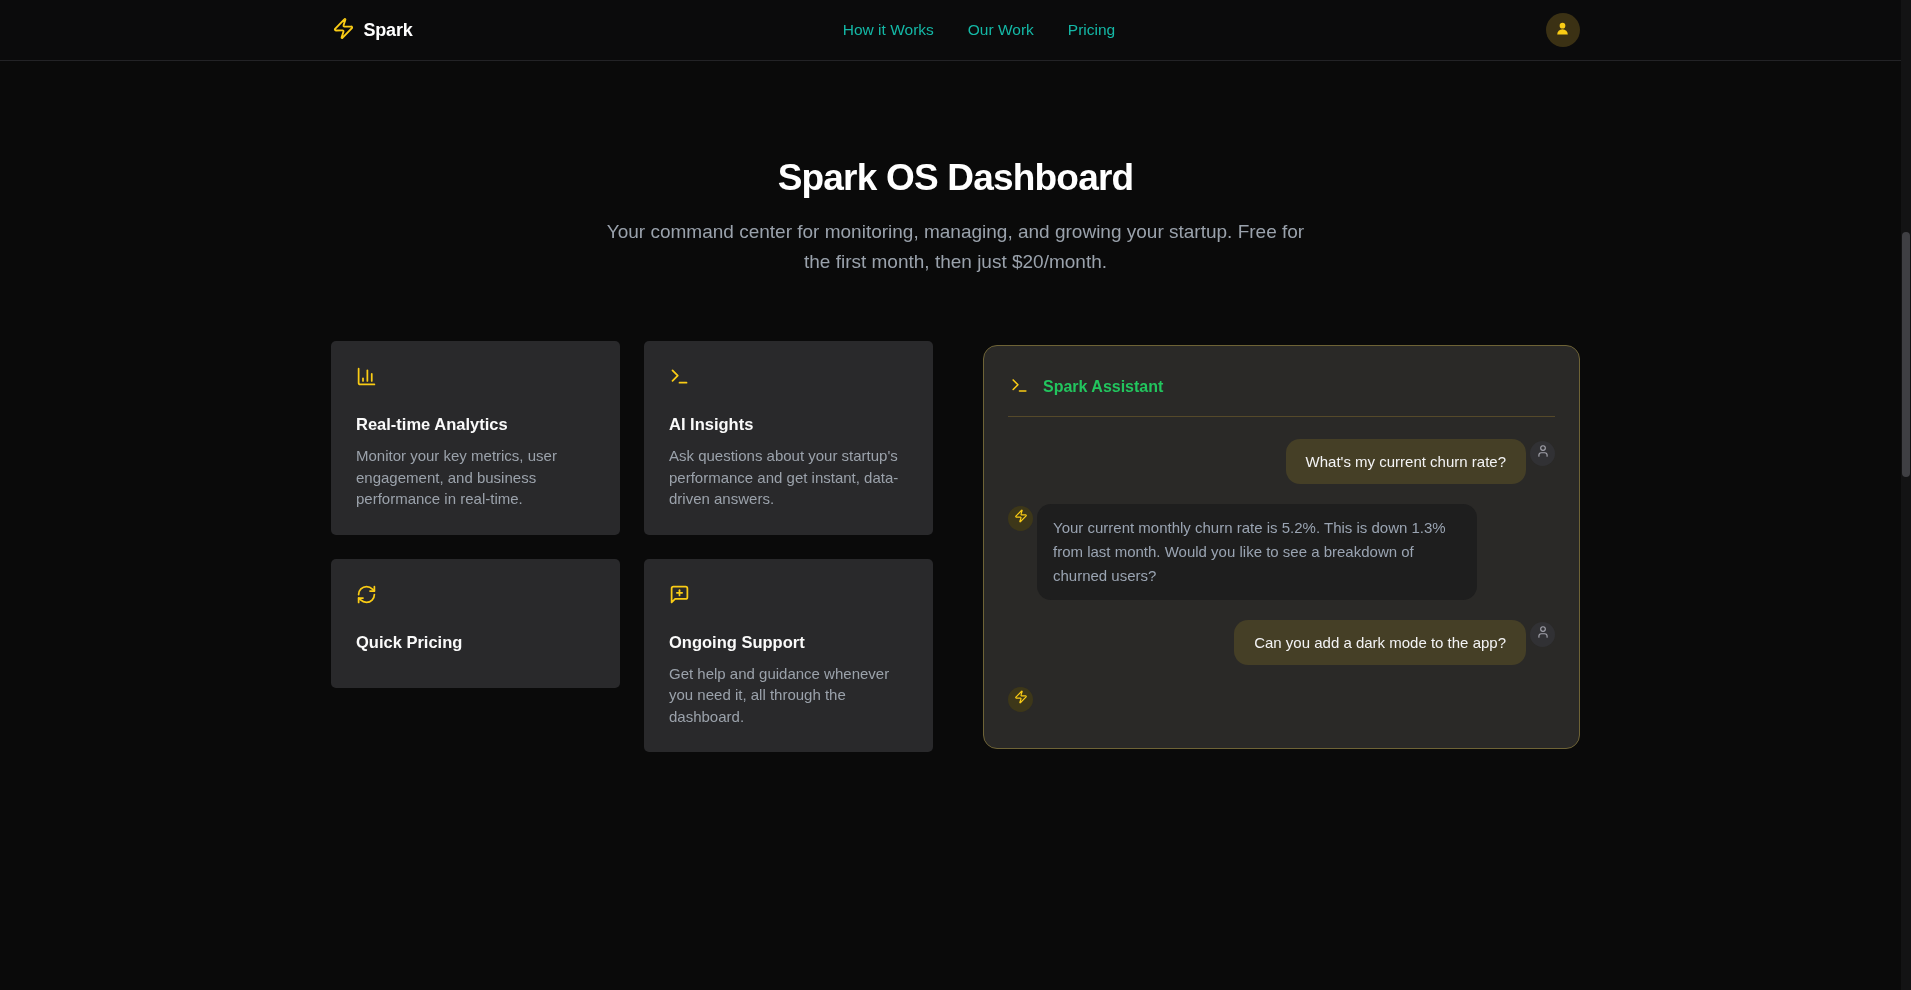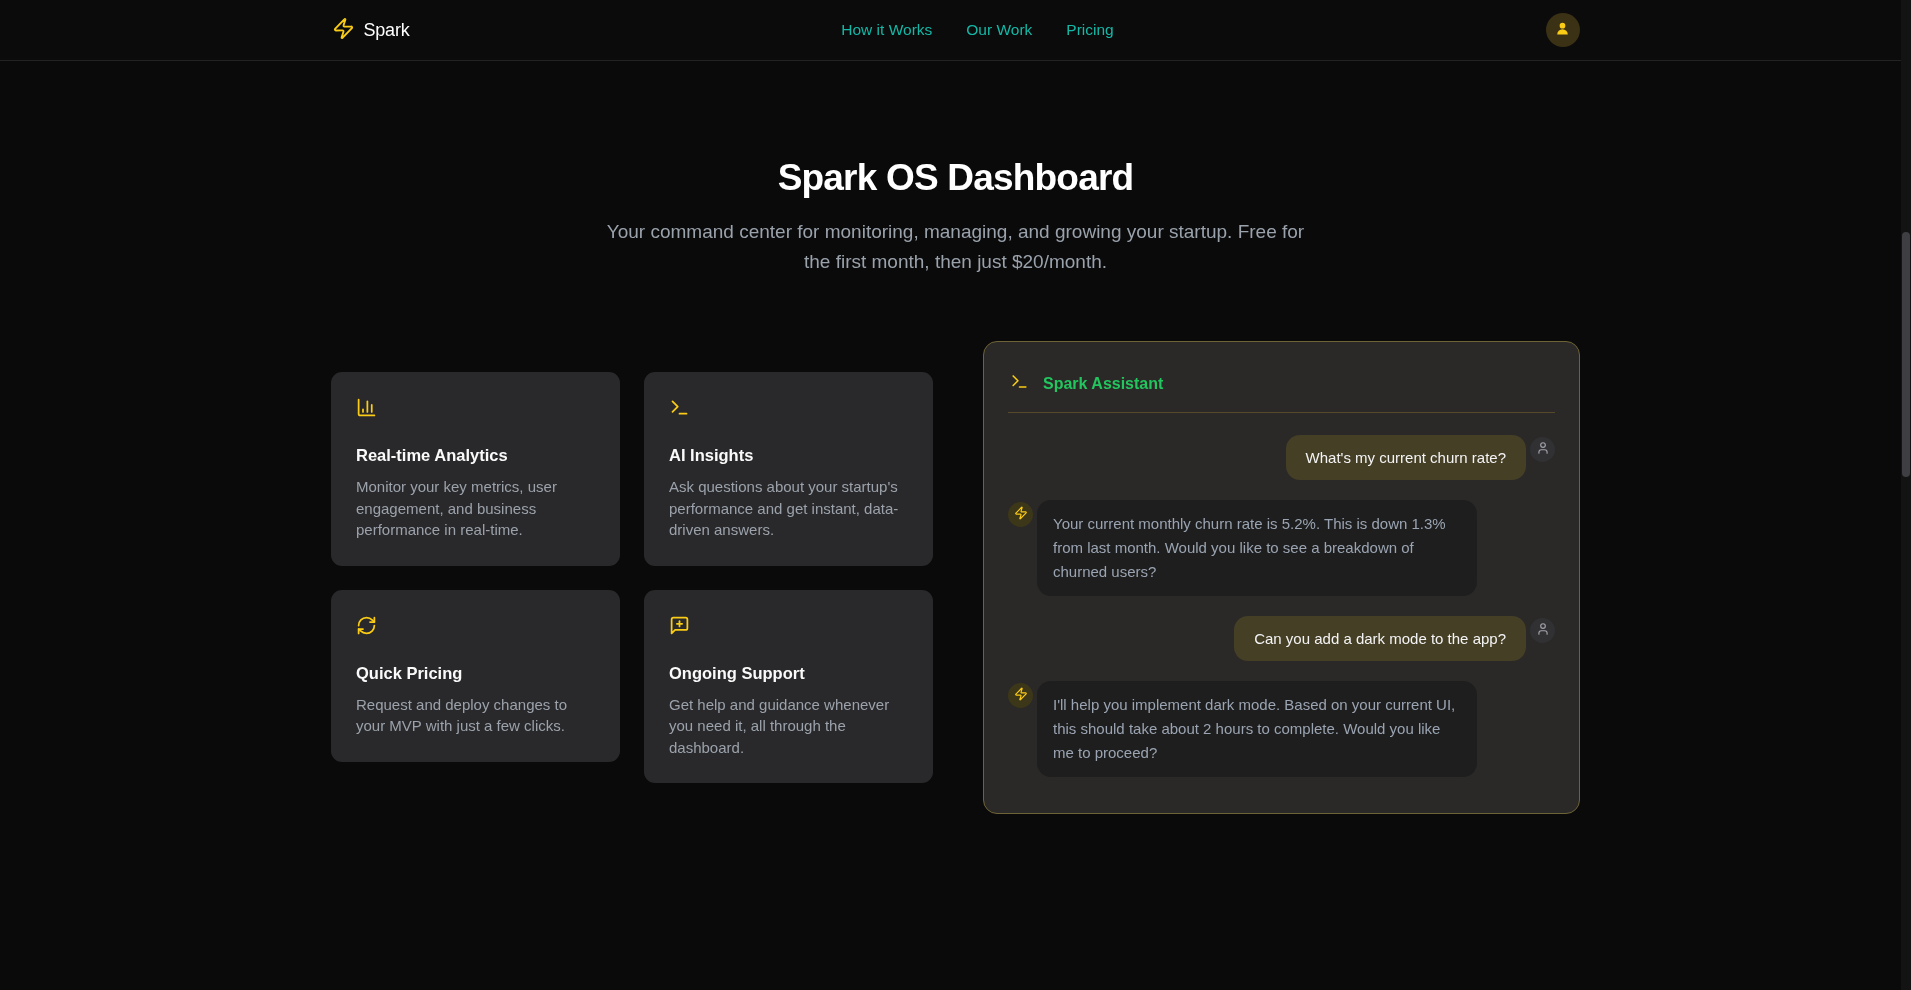--- a/index.html
+++ b/index.html
@@ -30,7 +30,7 @@
     cursor: pointer;
   }
   .brand svg { width: 23px; height: 23px; stroke: #facc15; }
-  .brand-name { font-size: 18px; font-weight: 400; color: #fff; letter-spacing: -0.2px; }
+  .brand-name { font-size: 18px; font-weight: 700; color: #fff; letter-spacing: -0.2px; }
   .nav-links {
     flex: 1;
     display: flex;

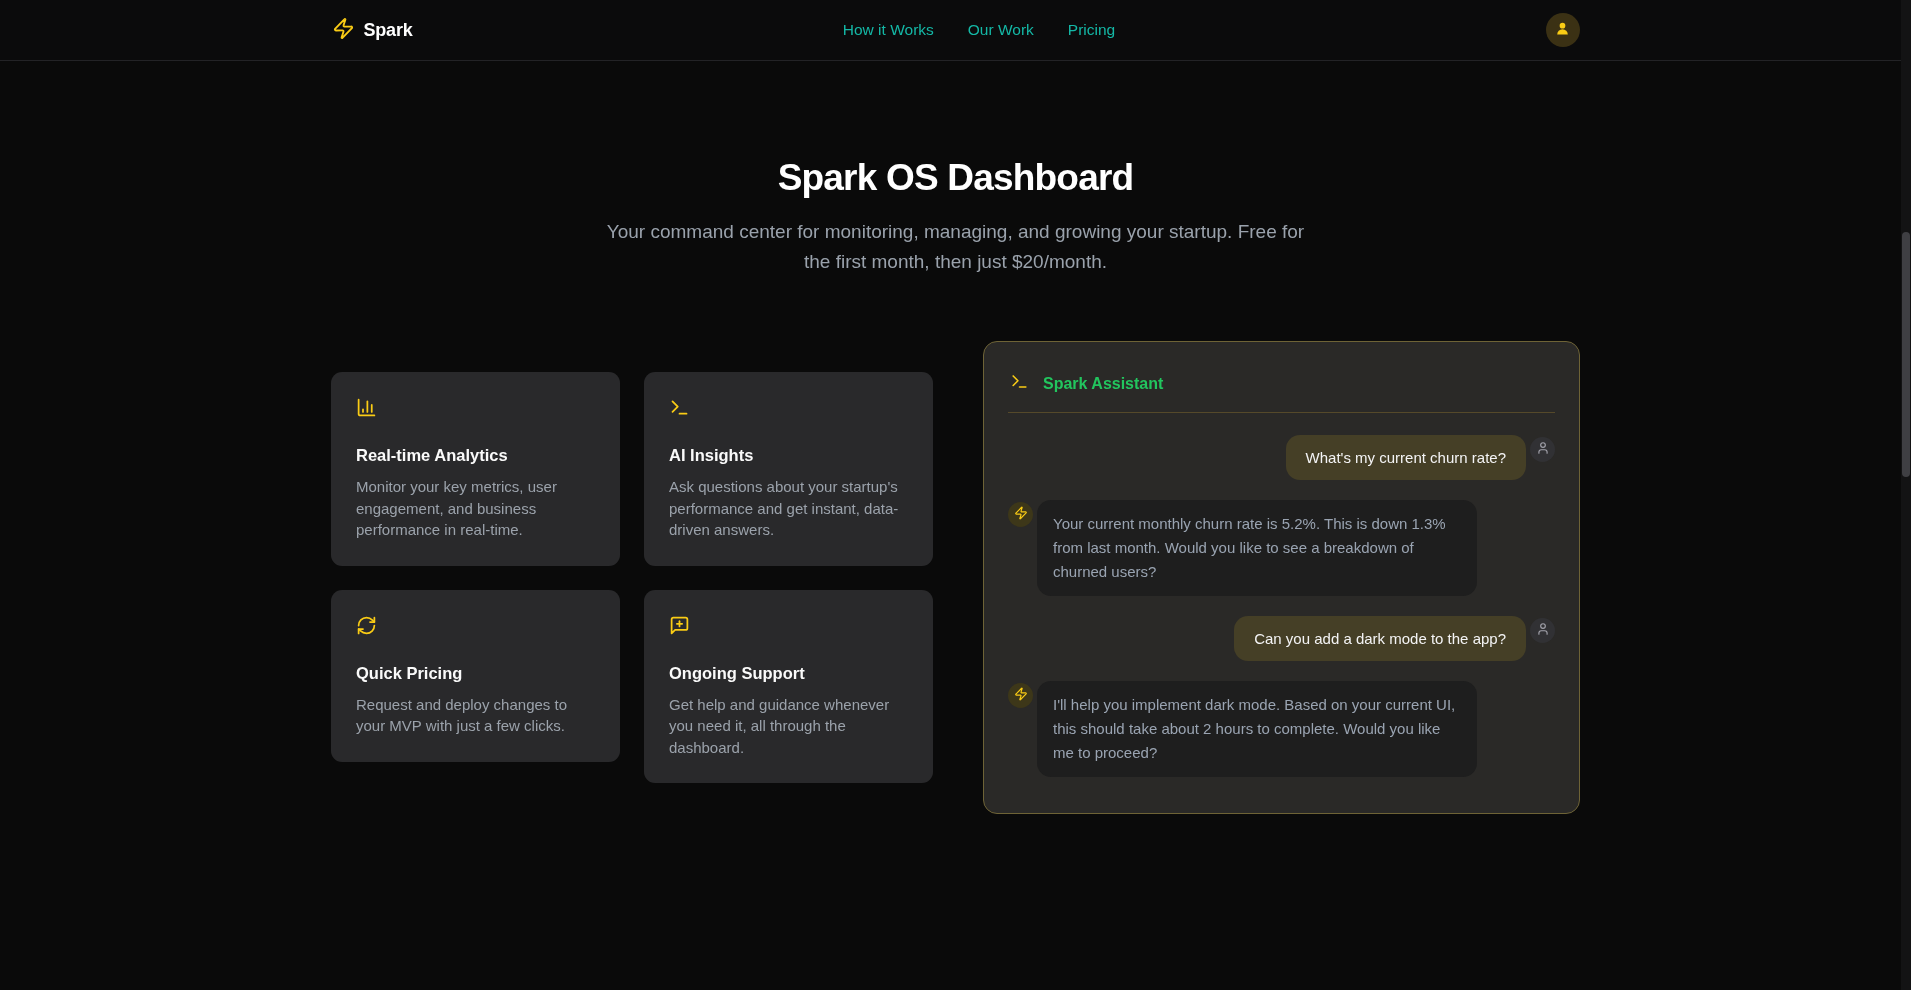--- a/index.html
+++ b/index.html
@@ -89,7 +89,7 @@
   }
   .card {
     background: #29292b;
-    border-radius: 11px;
+    border-radius: 5px;
     padding: 25px;
   }
   .card .card-icon { margin-bottom: 24px; }

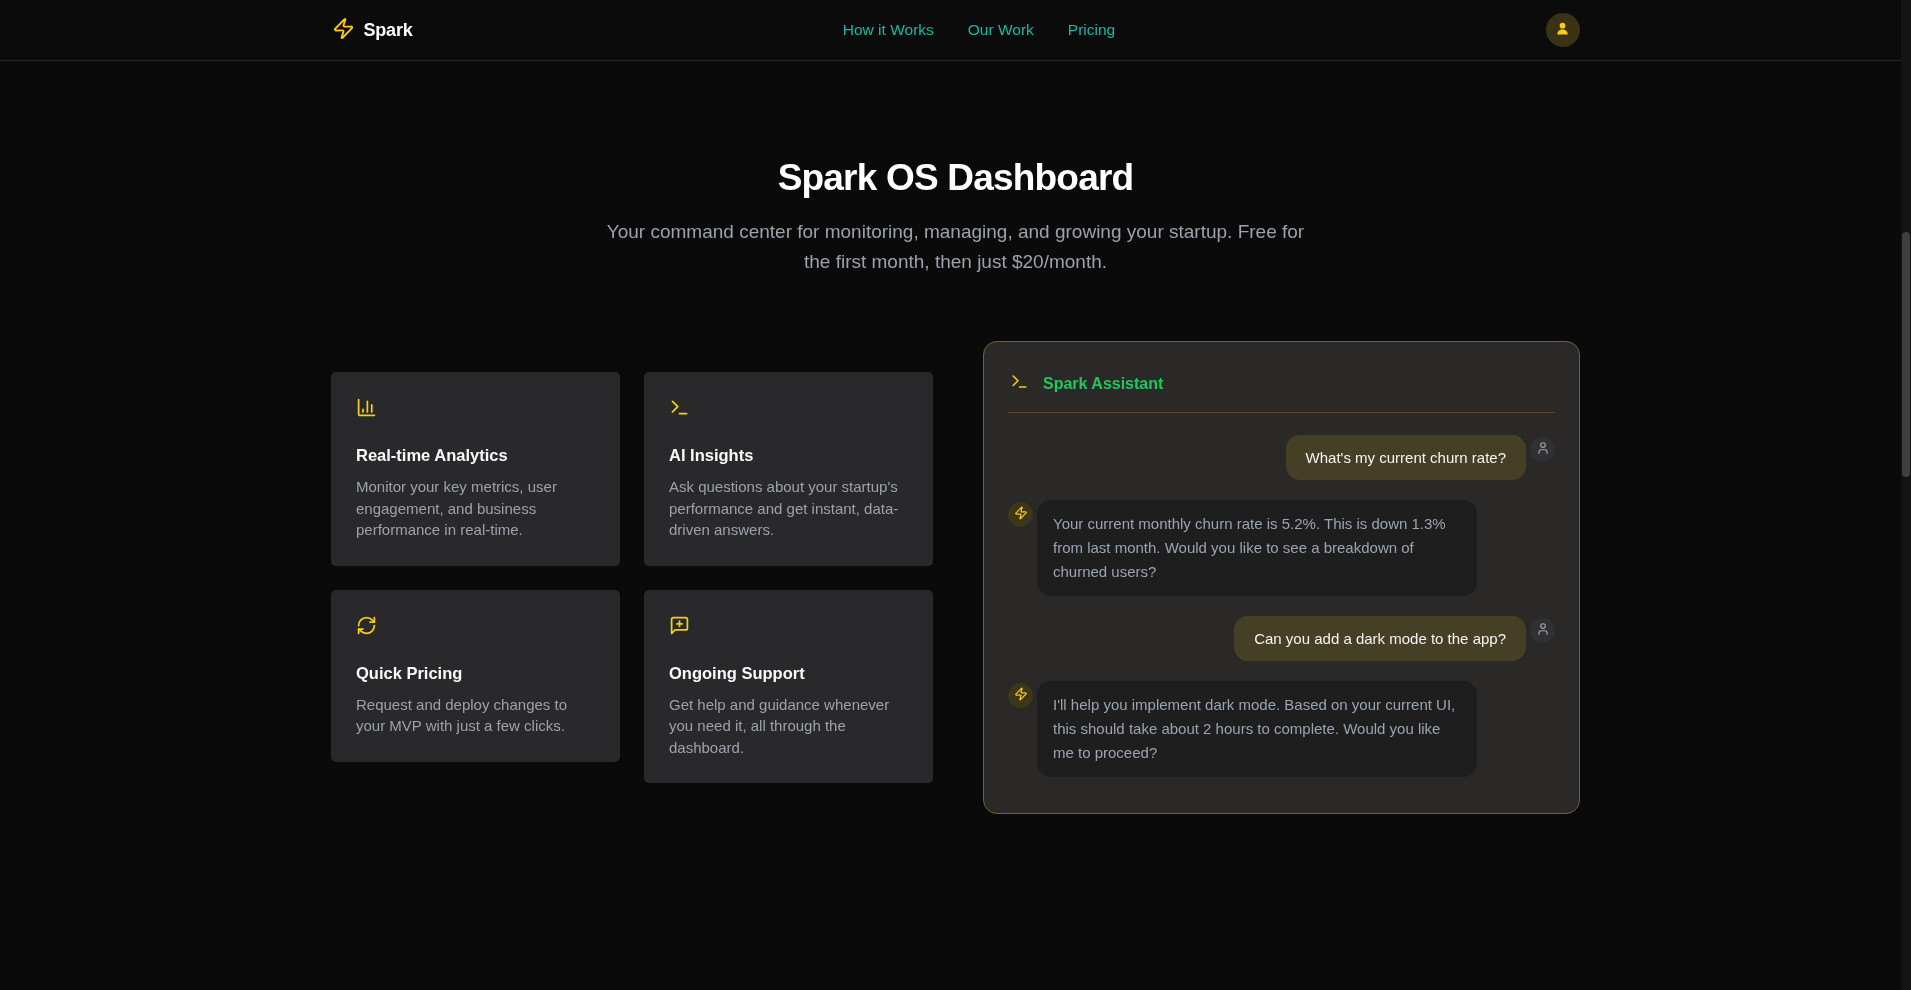--- a/index.html
+++ b/index.html
@@ -247,7 +247,6 @@
             </svg>
         </div>
         <h3>Quick Pricing</h3>
-        <p>Request and deploy changes to your MVP with just a few clicks.</p>
       </div>
 
       <div class="card">

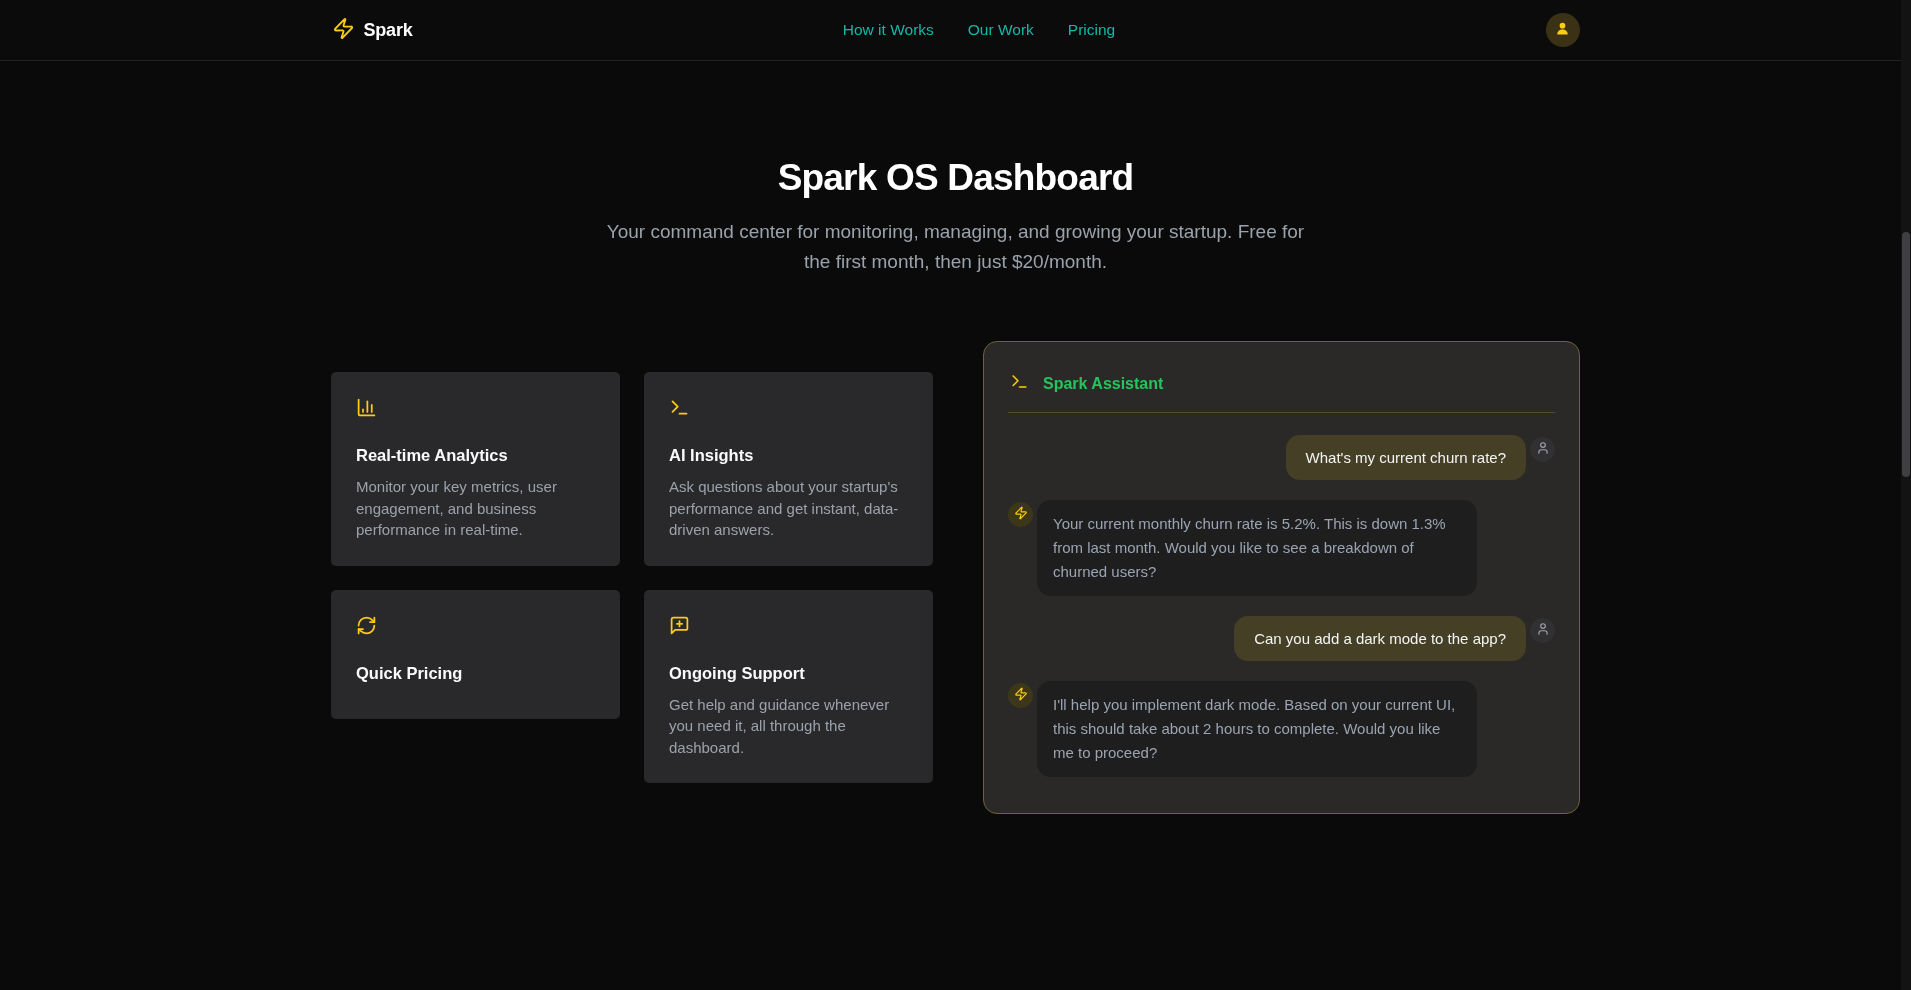--- a/index.html
+++ b/index.html
@@ -319,7 +319,6 @@
                 </svg>
             </span>
           </div>
-          <div class="bubble bot-bubble">I'll help you implement dark mode. Based on your current UI, this should take about 2 hours to complete. Would you like me to proceed?</div>
         </div>
 
       </div>

